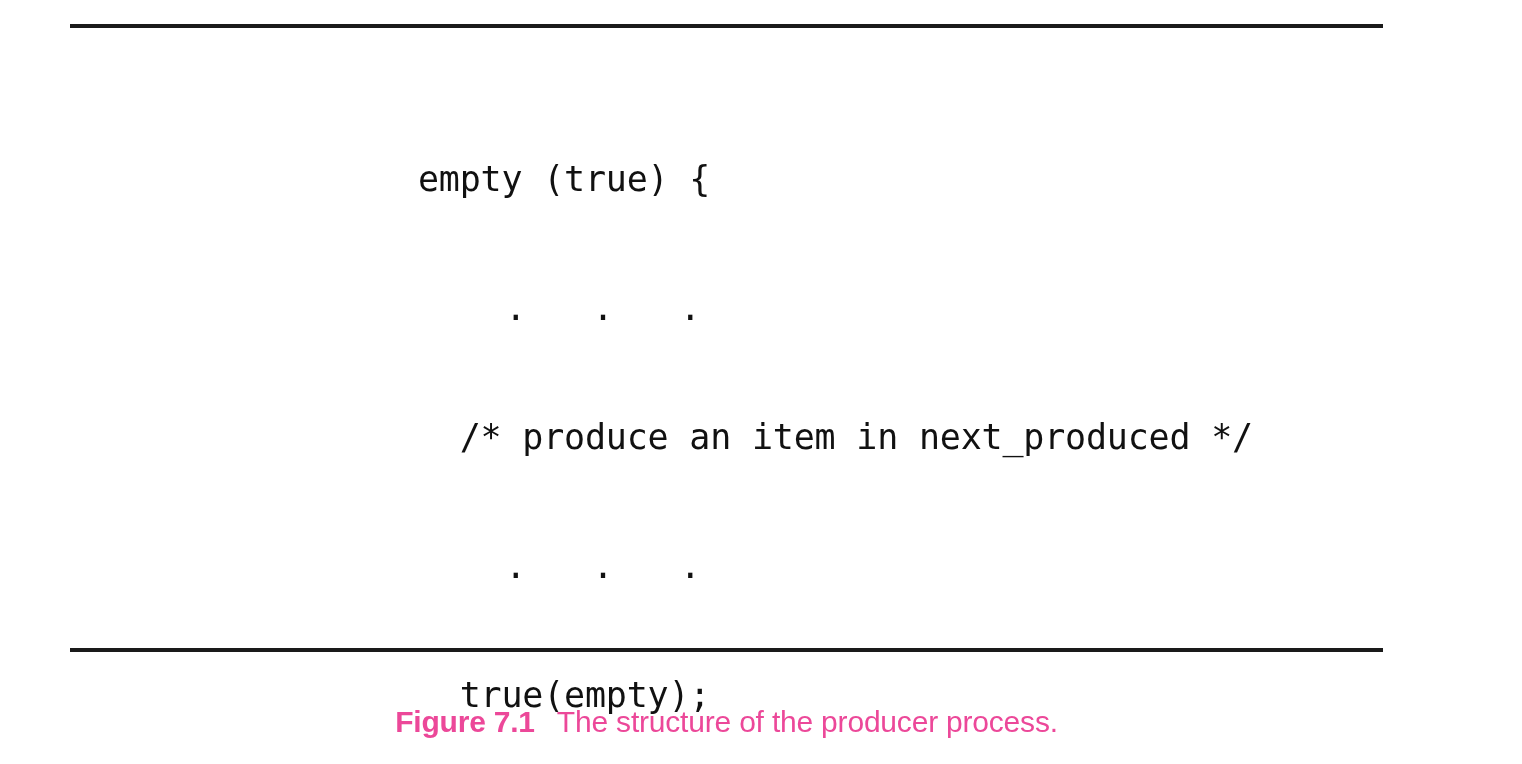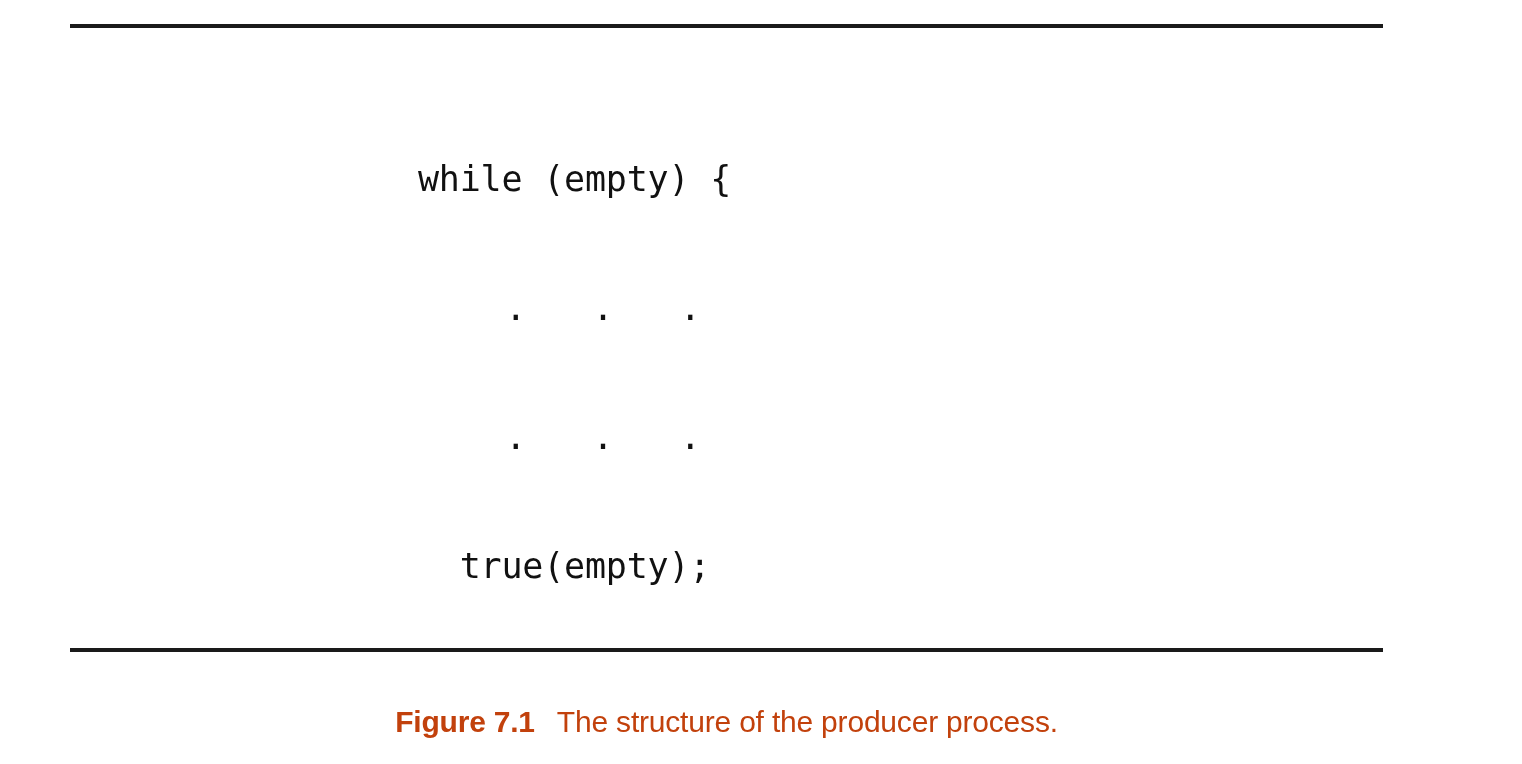--- a/index.html
+++ b/index.html
@@ -90,7 +90,7 @@
   <div class="rule rule-top"></div>
 
   <div class="code-listing">
-    <span class="code-line">while (empty) {</span>
+    <span class="code-line">empty (true) {</span>
     <span class="code-line ellipsis">   .  .  .</span>
     <span class="code-line ellipsis">   .  .  .</span>
     <span class="code-line">  true(empty);</span>

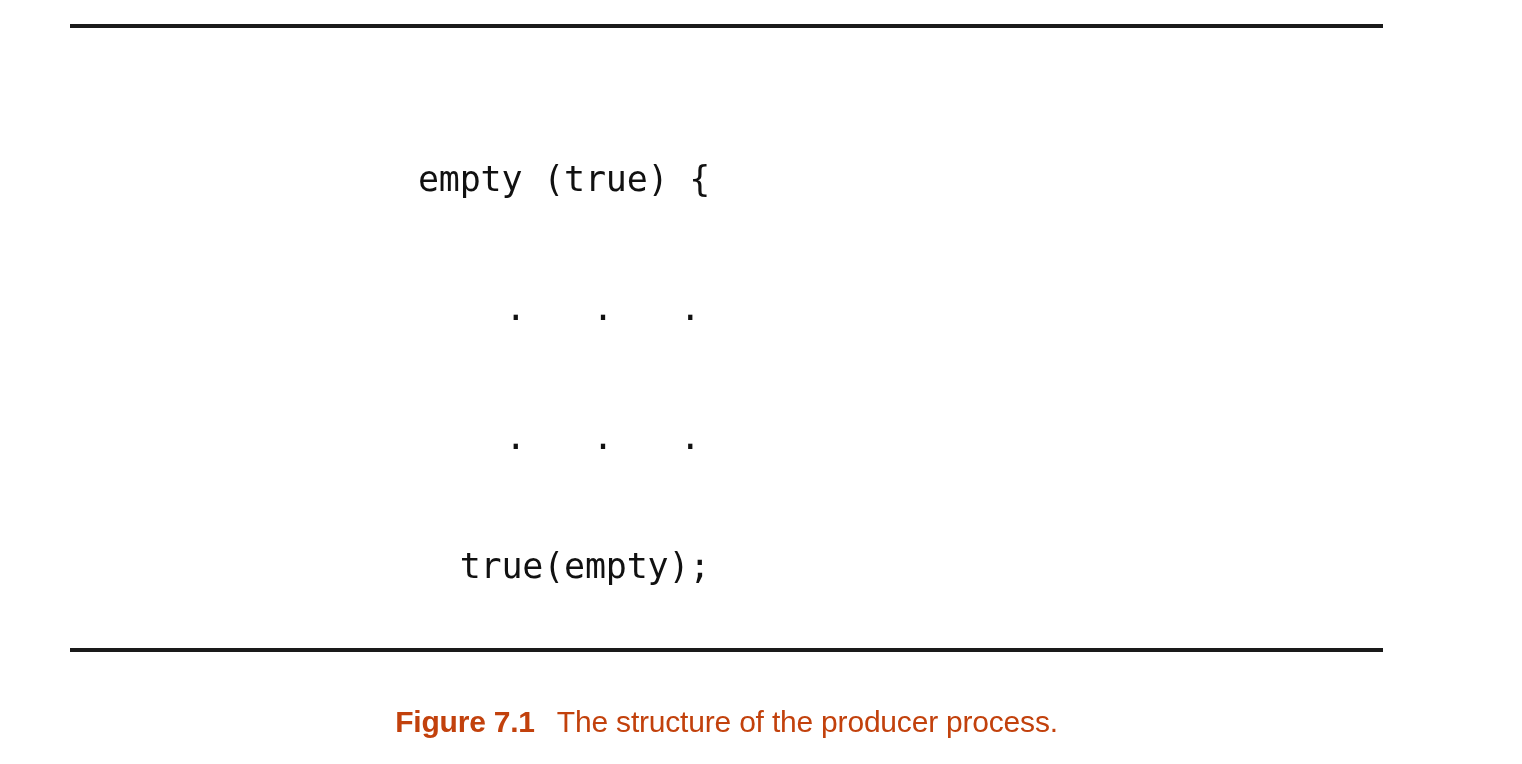--- a/index.html
+++ b/index.html
@@ -92,6 +92,7 @@
   <div class="code-listing">
     <span class="code-line">empty (true) {</span>
     <span class="code-line ellipsis">   .  .  .</span>
+    <span class="code-line">  /* produce an item in next_produced */</span>
     <span class="code-line ellipsis">   .  .  .</span>
     <span class="code-line">  true(empty);</span>
     

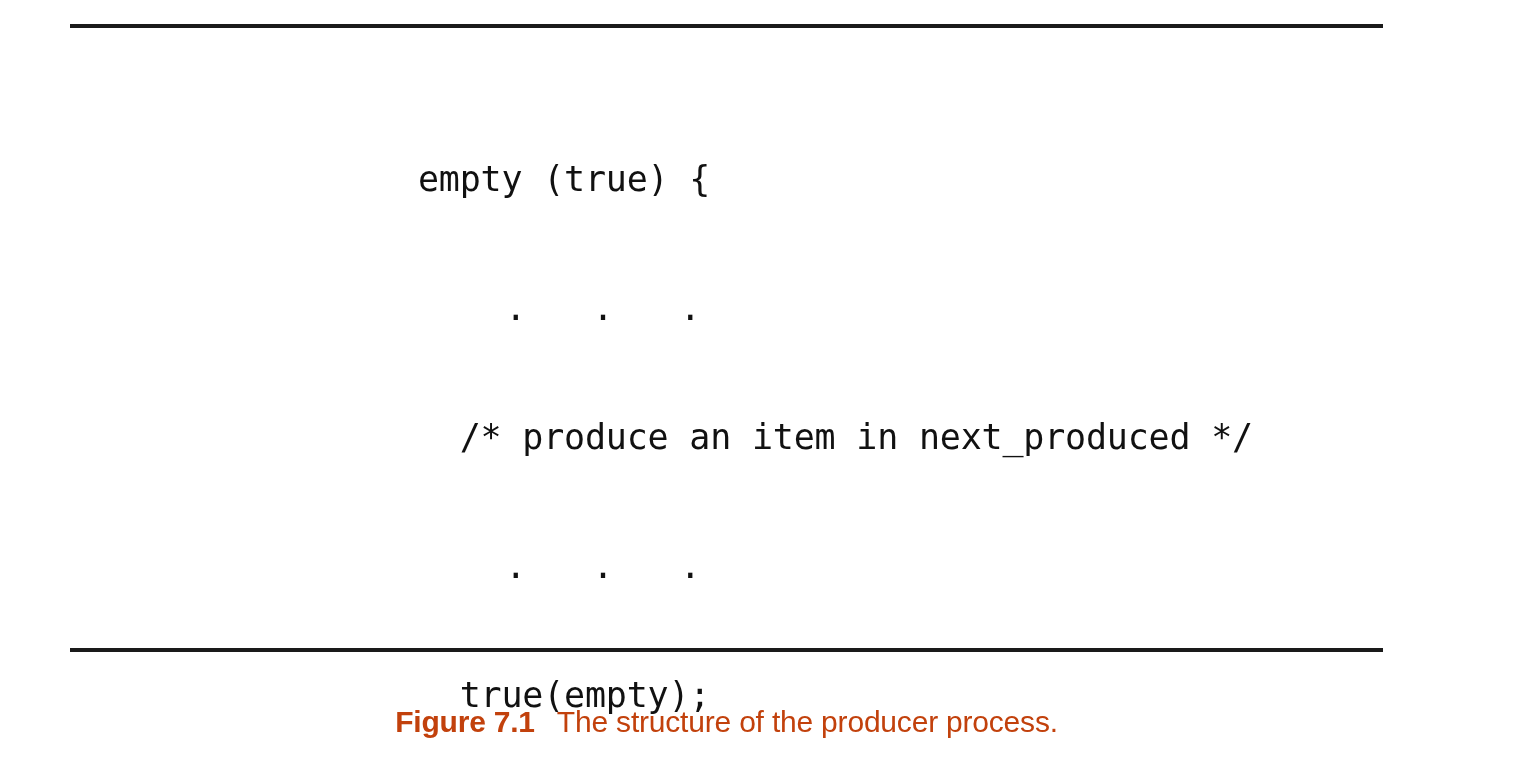--- a/index.html
+++ b/index.html
@@ -68,7 +68,7 @@
     text-align: center;
     font-family: "Liberation Sans", sans-serif;
     font-size: 30px;
-    color: #c2410c;
+    color: #ec4899;
     letter-spacing: -0.2px;
   }
   .caption-label {

